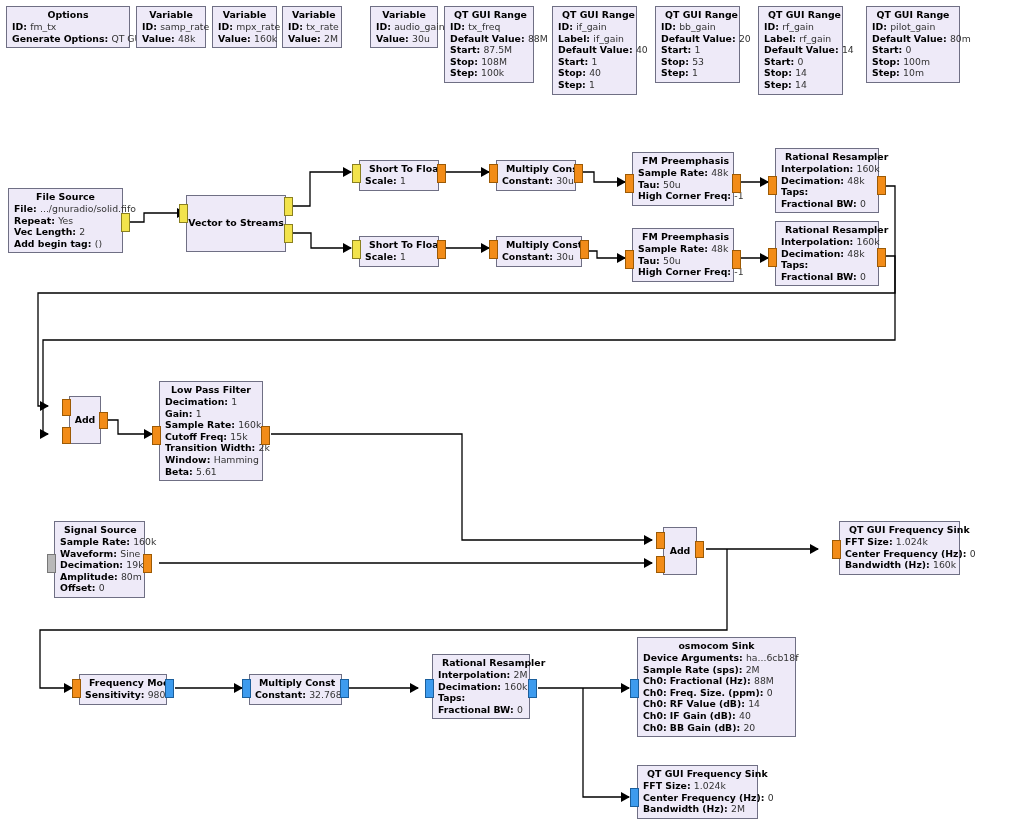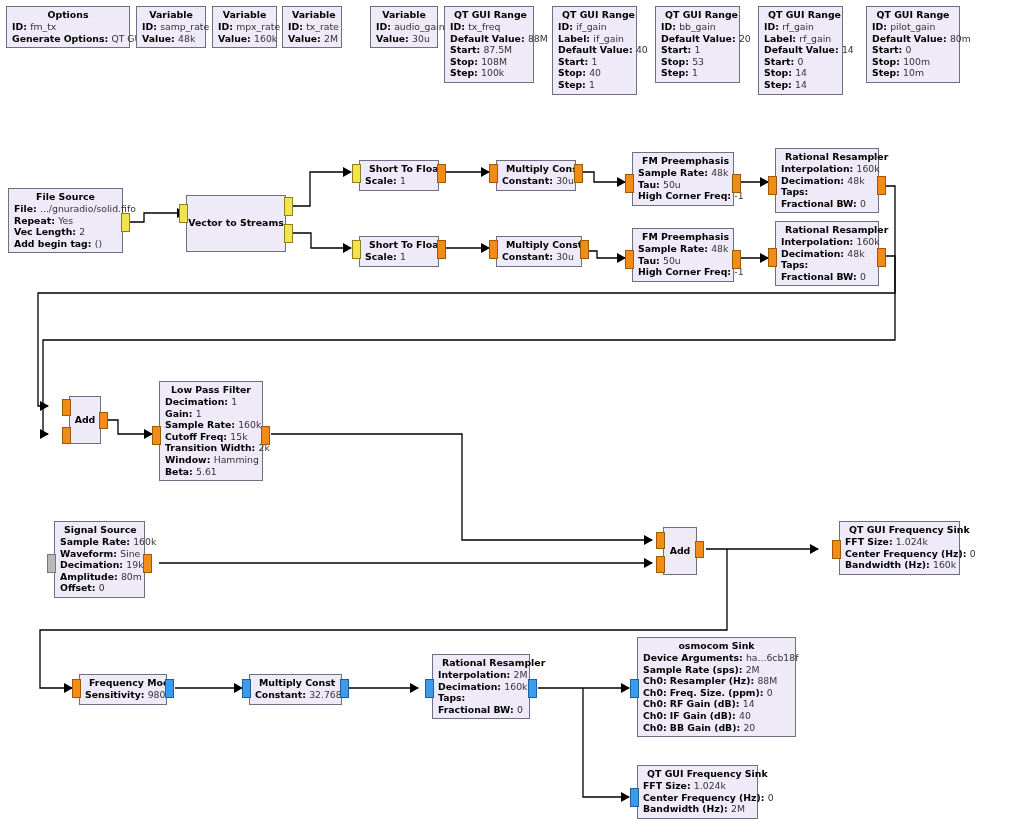--- a/index.html
+++ b/index.html
@@ -365,7 +365,7 @@
     <span class="ttl">osmocom Sink</span>
     <span class="row"><span>Device Arguments:</span> <span class="v">ha...6cb18f</span></span>
     <span class="row"><span>Sample Rate (sps):</span> <span class="v">2M</span></span>
-    <span class="row"><span>Ch0: Resampler (Hz):</span> <span class="v">88M</span></span>
+    <span class="row"><span>Ch0: Fractional (Hz):</span> <span class="v">88M</span></span>
     <span class="row"><span>Ch0: Freq. Size. (ppm):</span> <span class="v">0</span></span>
     <span class="row"><span>Ch0: RF Gain (dB):</span> <span class="v">14</span></span>
     <span class="row"><span>Ch0: IF Gain (dB):</span> <span class="v">40</span></span>

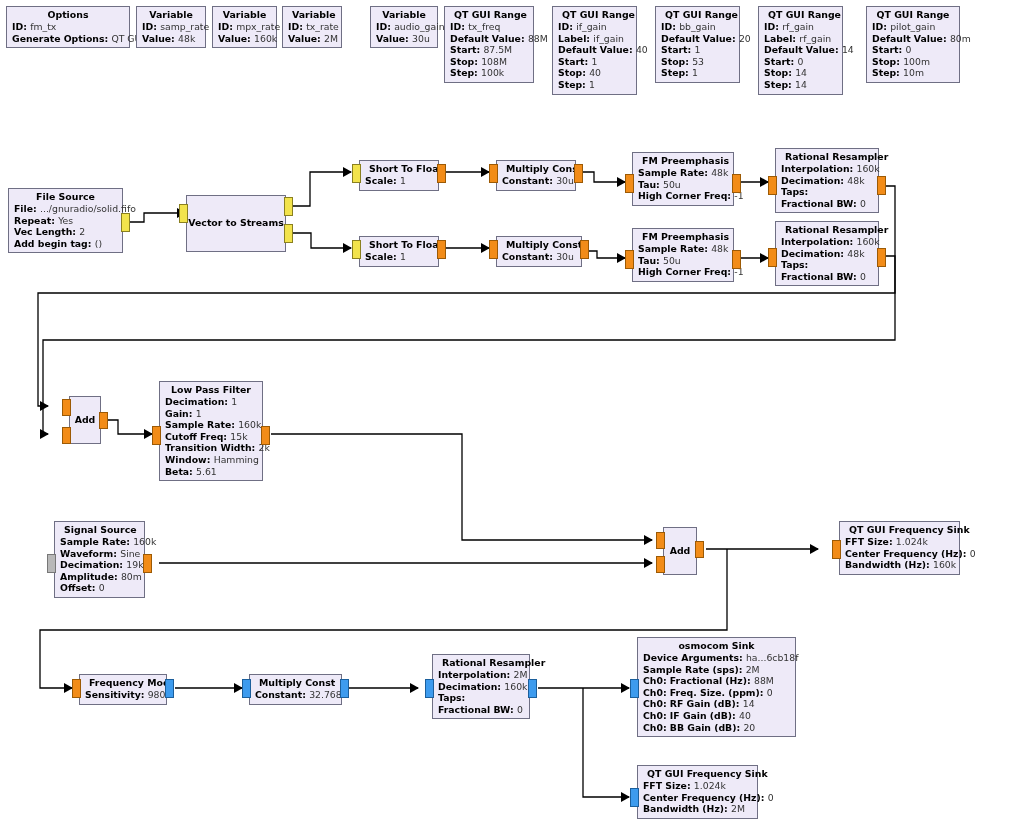--- a/index.html
+++ b/index.html
@@ -367,7 +367,7 @@
     <span class="row"><span>Sample Rate (sps):</span> <span class="v">2M</span></span>
     <span class="row"><span>Ch0: Fractional (Hz):</span> <span class="v">88M</span></span>
     <span class="row"><span>Ch0: Freq. Size. (ppm):</span> <span class="v">0</span></span>
-    <span class="row"><span>Ch0: RF Gain (dB):</span> <span class="v">14</span></span>
+    <span class="row"><span>Ch0: RF Value (dB):</span> <span class="v">14</span></span>
     <span class="row"><span>Ch0: IF Gain (dB):</span> <span class="v">40</span></span>
     <span class="row"><span>Ch0: BB Gain (dB):</span> <span class="v">20</span></span>
   </div>

